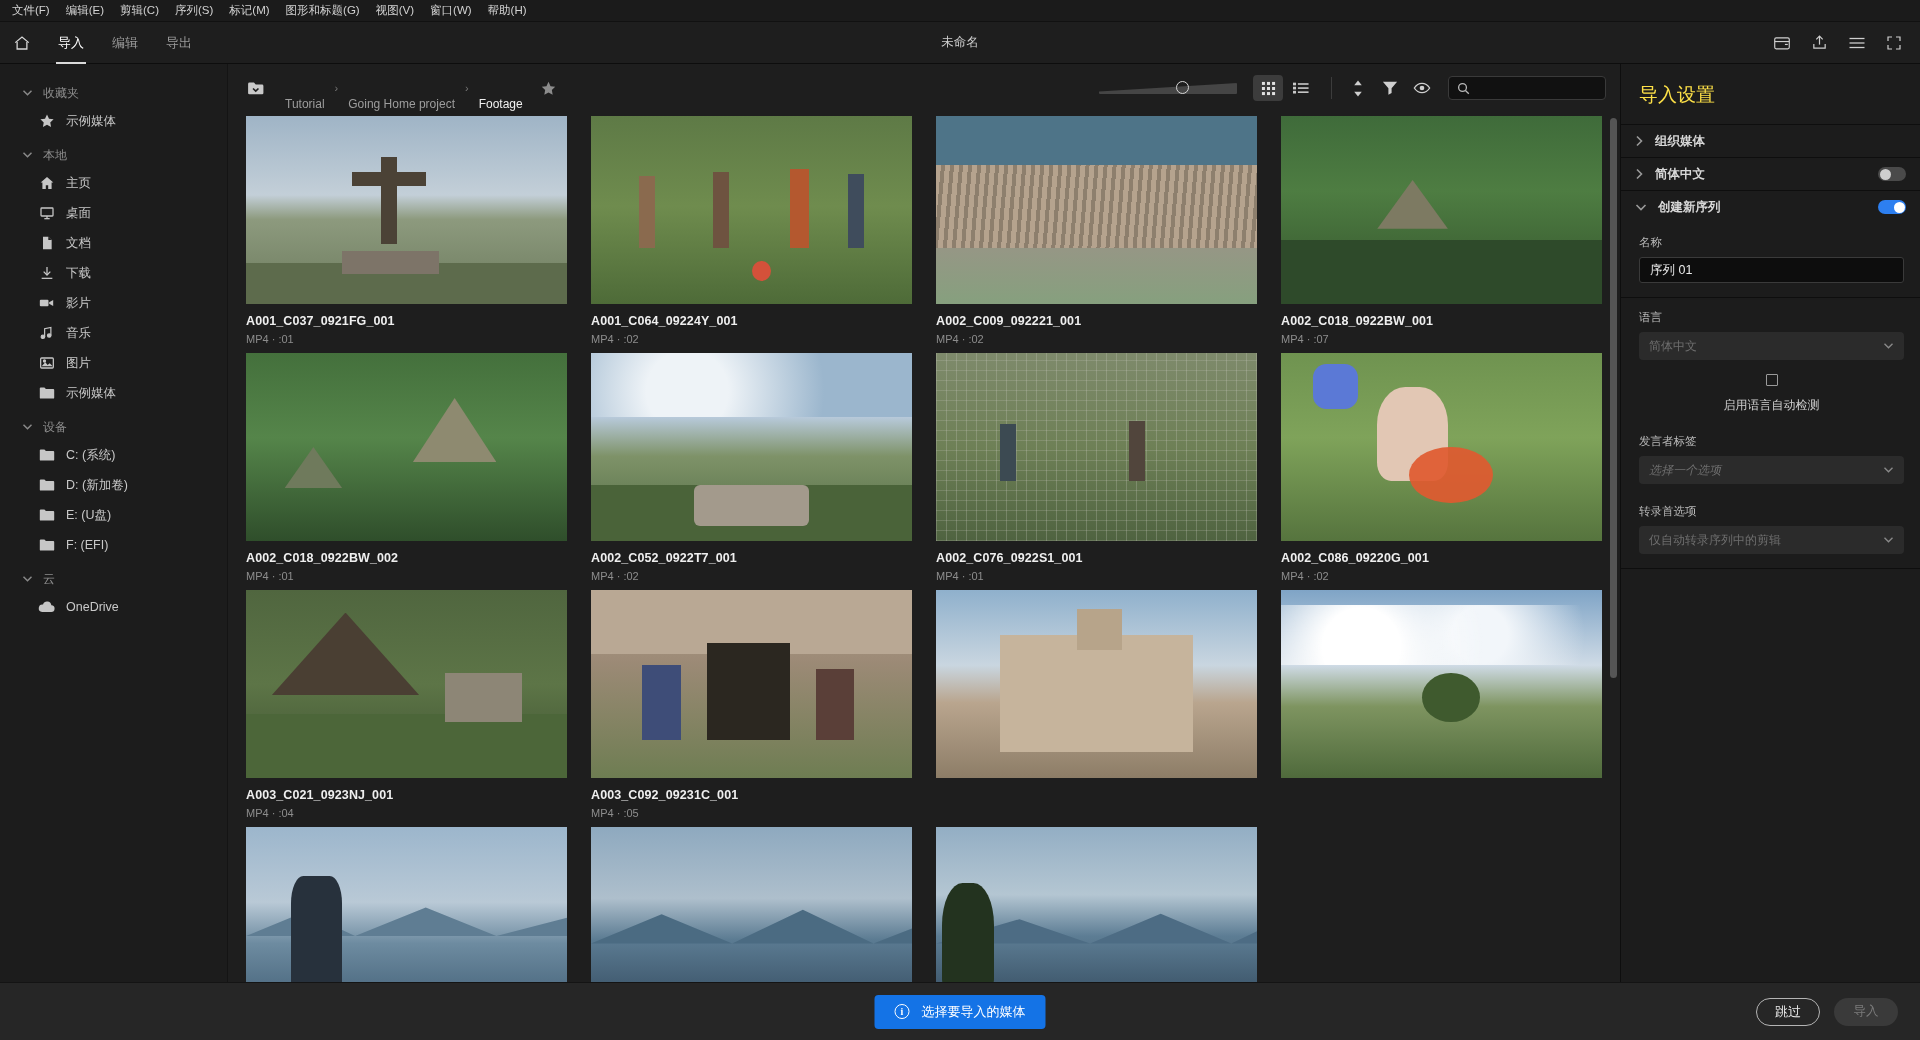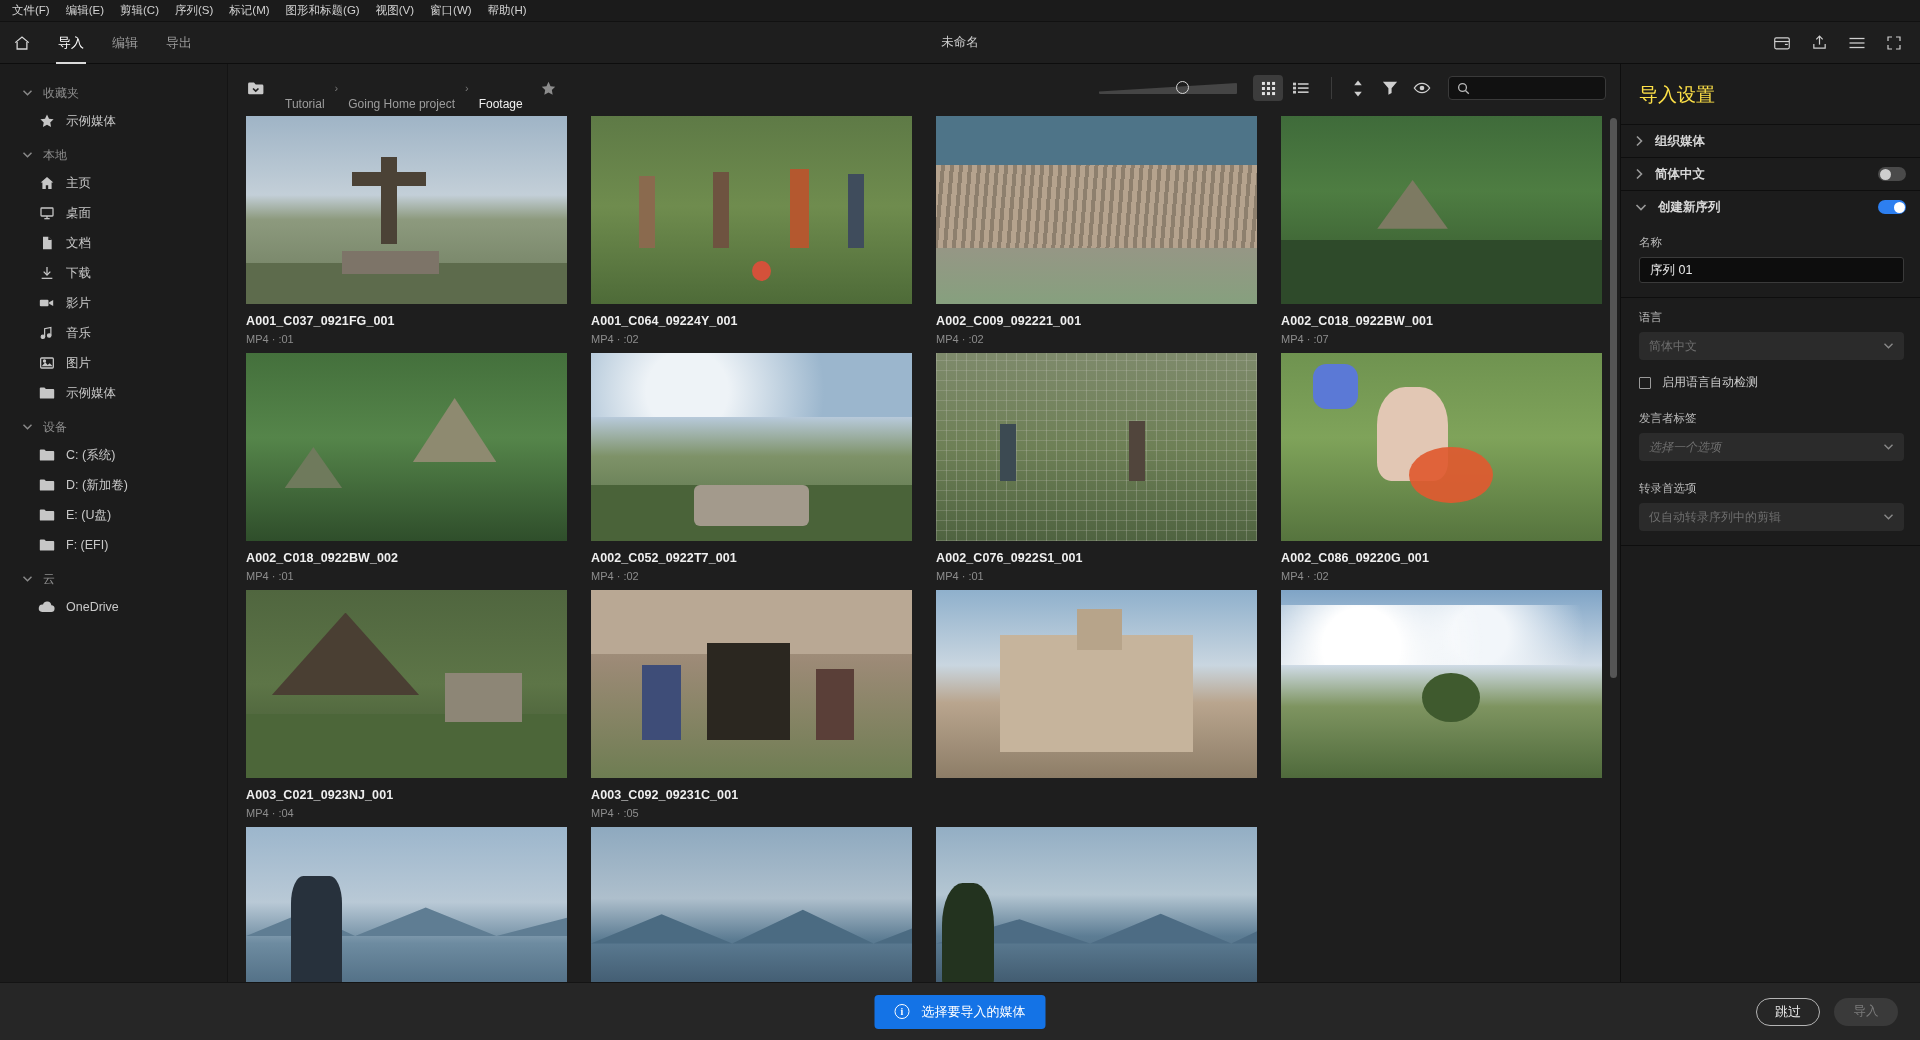--- a/index.html
+++ b/index.html
@@ -170,7 +170,7 @@
     padding: 0 10px; font-size: 12px; color: #777; justify-content: space-between; gap: 20px;
   }
   .rp-select.dim { color: #6e6e6e; }
-  .rp-check { display: flex; align-items: center; gap: 11px; margin-top: 14px; }
+  .rp-check { display: flex; align-items: center; gap: 11px; margin-top: 14px; flex-direction: column; }
   .checkbox {
     width: 12px; height: 12px; border: 1.6px solid #9a9a9a; border-radius: 1px; flex: 0 0 12px;
   }

